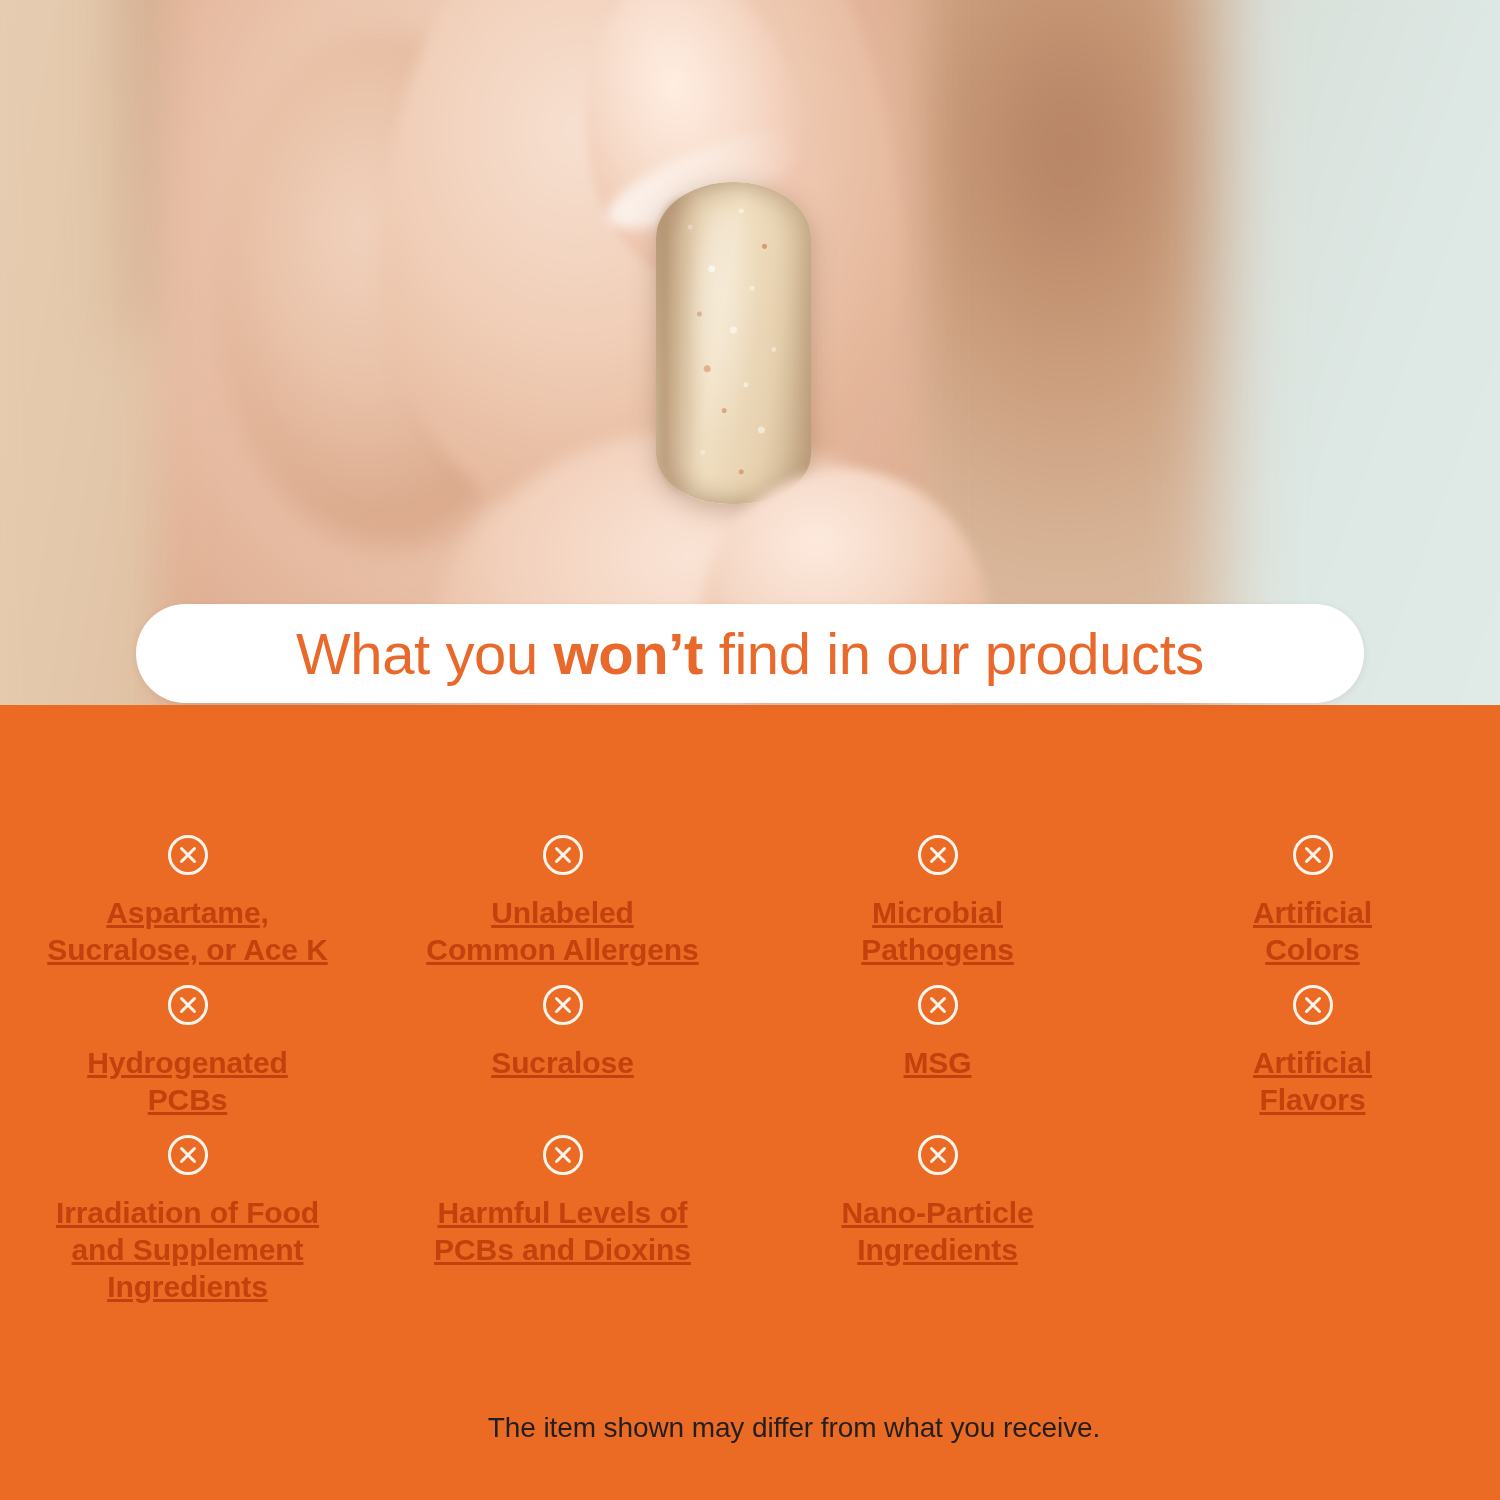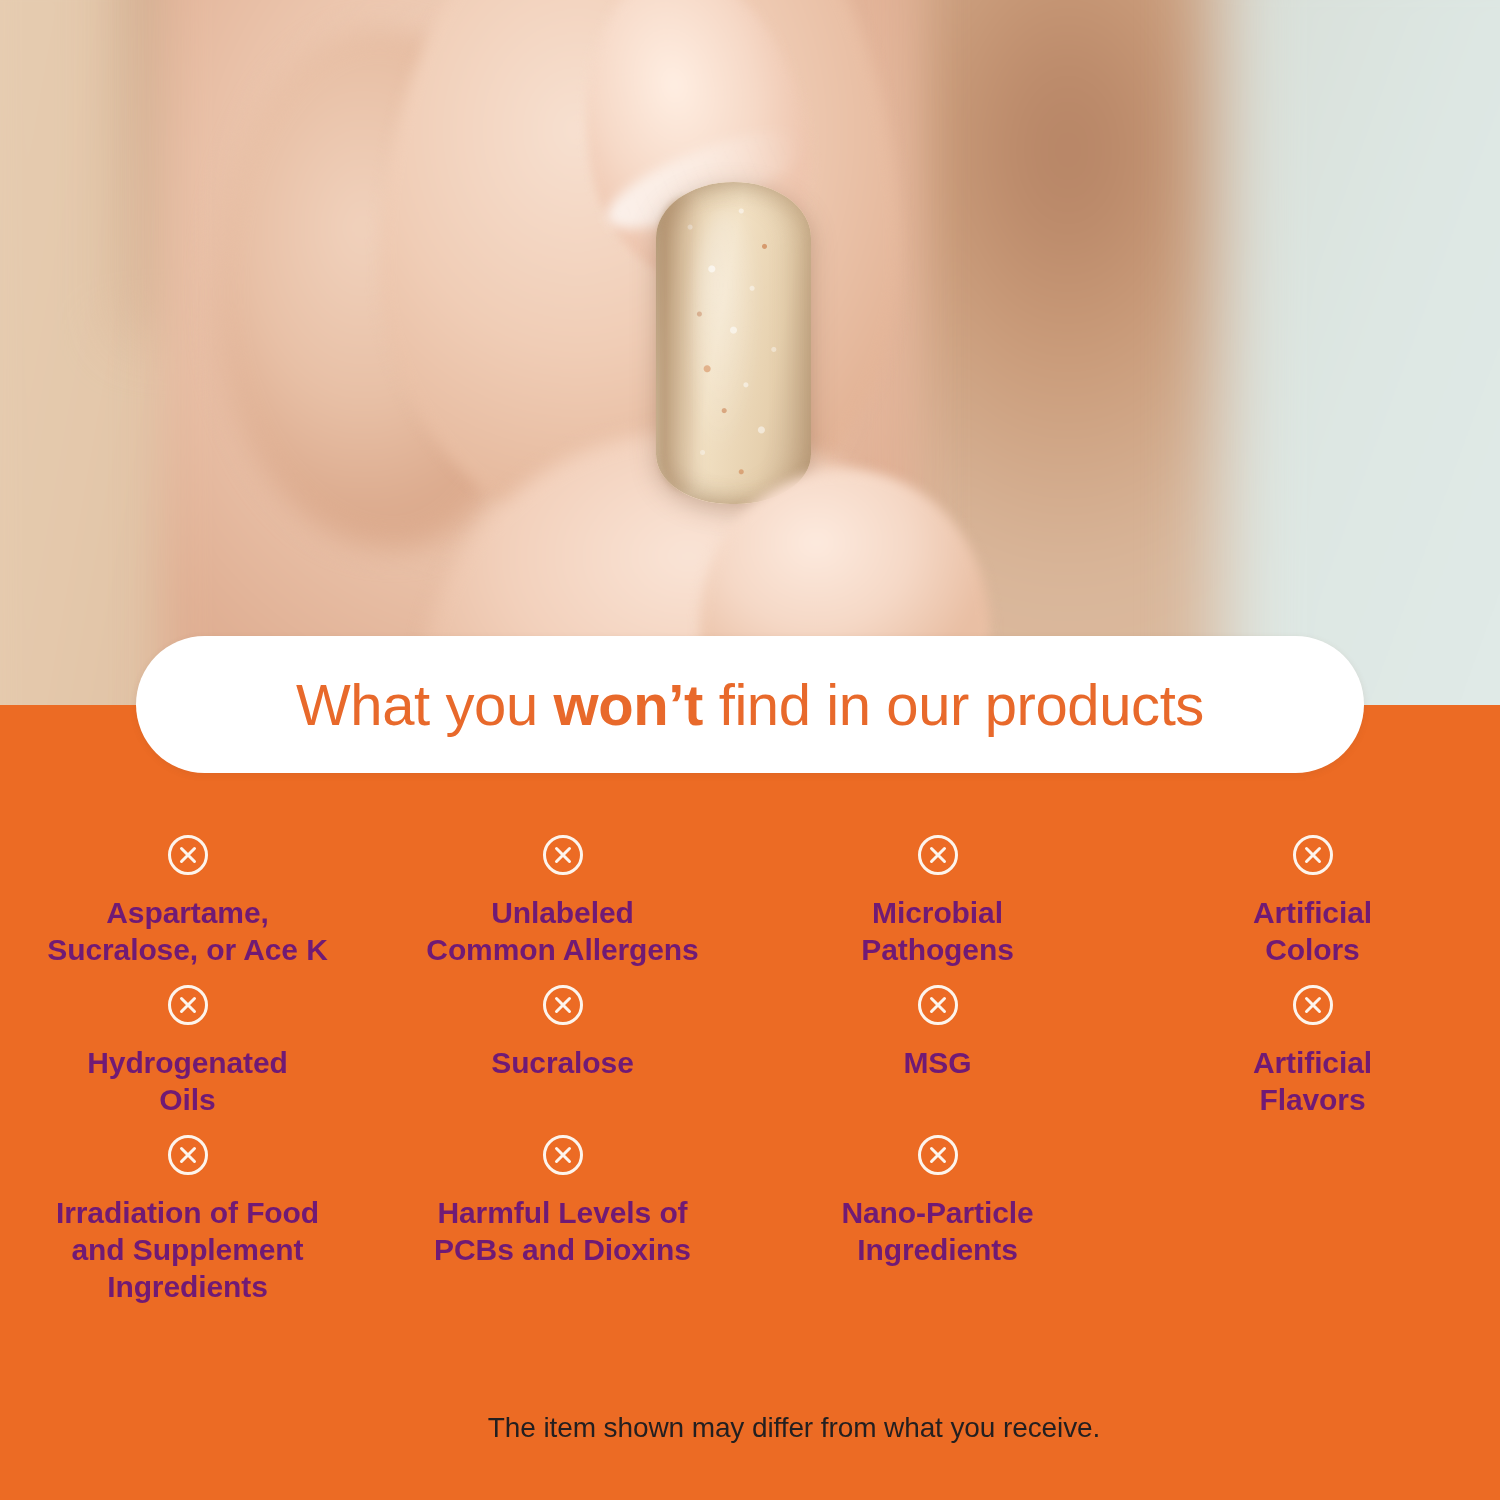--- a/index.html
+++ b/index.html
@@ -152,9 +152,9 @@
   .title-card {
     position: absolute;
     left: 136px;
-    top: 636px;
+    top: 604px;
     width: 1228px;
-    height: 137px;
+    height: 99px;
     background: #ffffff;
     border-radius: 69px;
     display: flex;

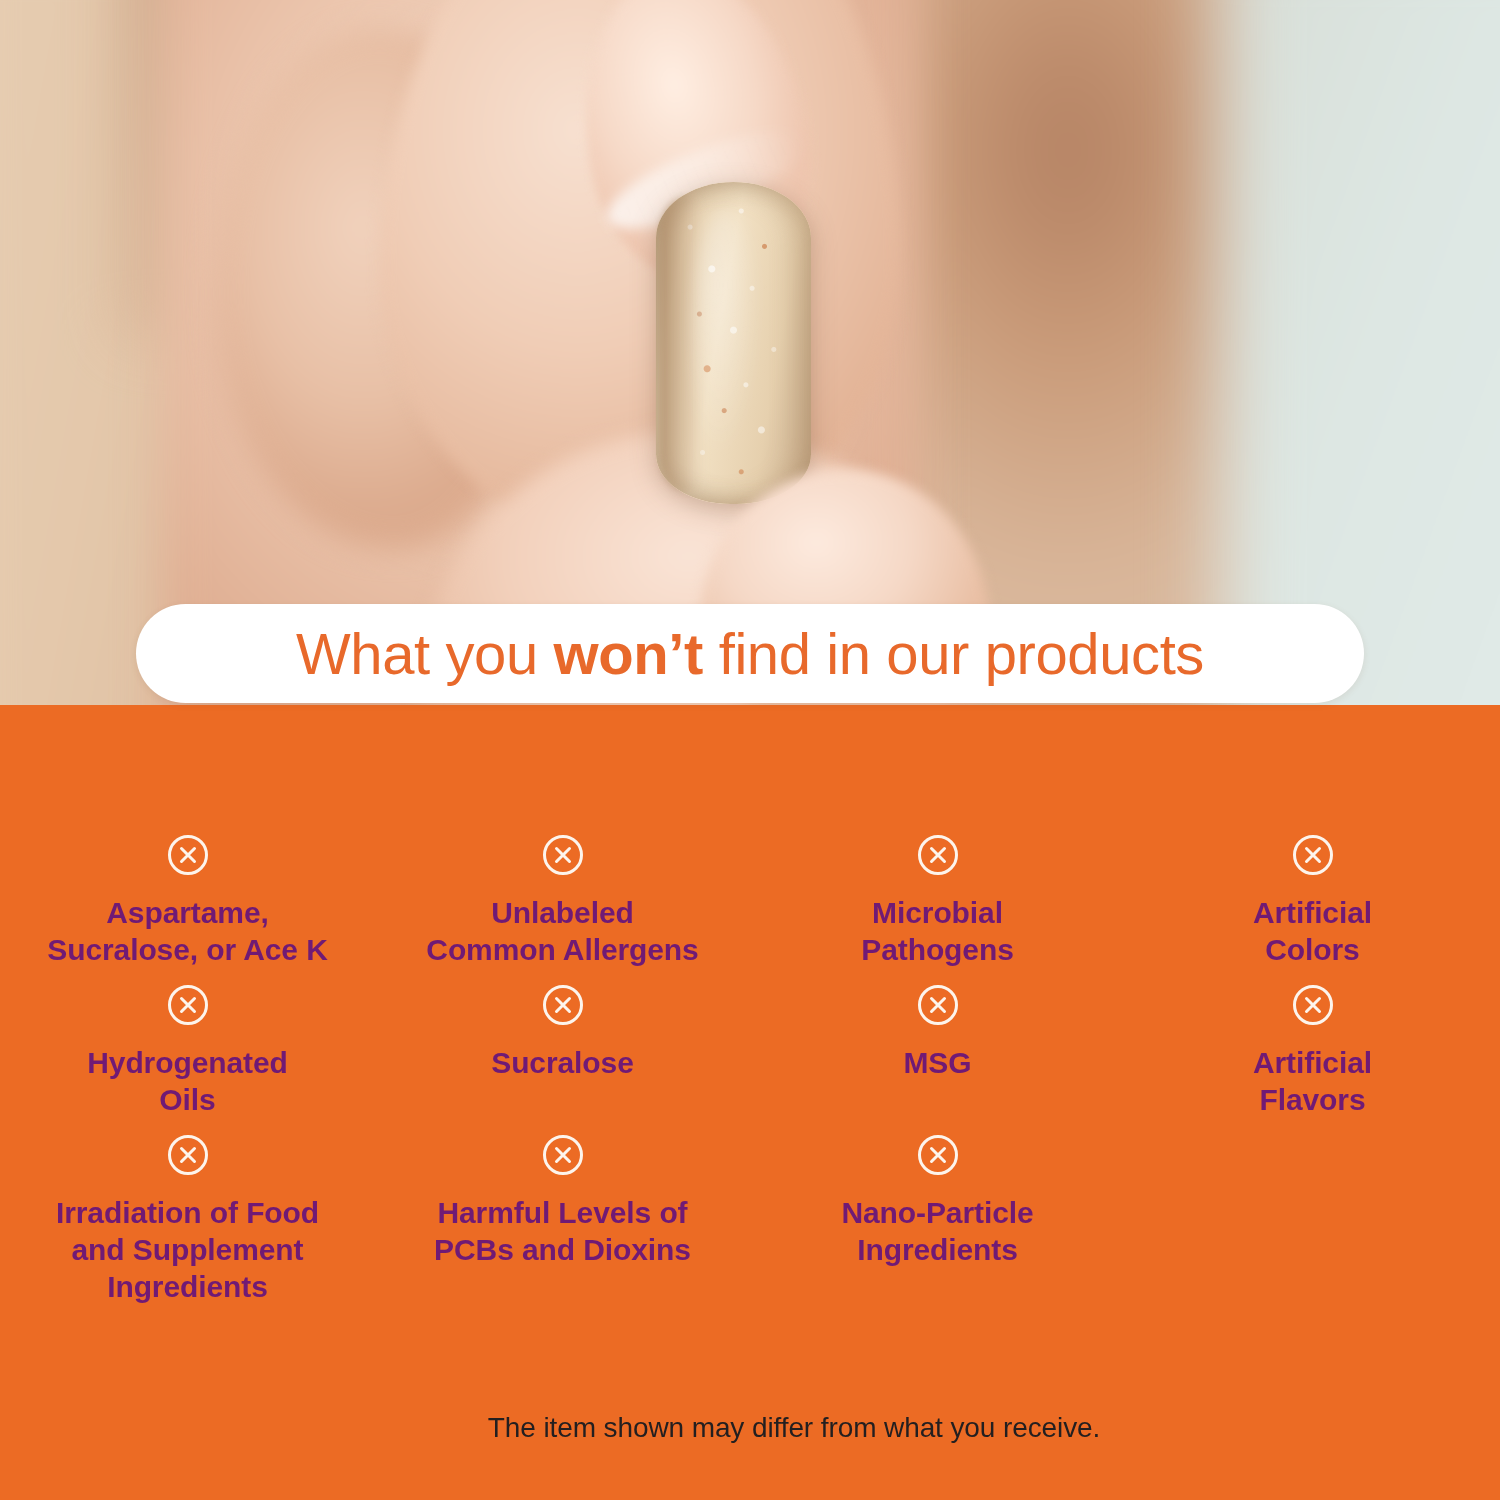--- a/index.html
+++ b/index.html
@@ -193,7 +193,7 @@
 
   .icon-x { display: block; margin-bottom: 19px; }
   .cell-label {
-    color: #701a75;
+    color: #c2410c;
     font-size: 30px;
     font-weight: 700;
     line-height: 1.22;
@@ -201,6 +201,7 @@
     max-width: 330px;
     letter-spacing: -0.1px;
     white-space: pre-line;
+    text-decoration: underline;
   }
 
   

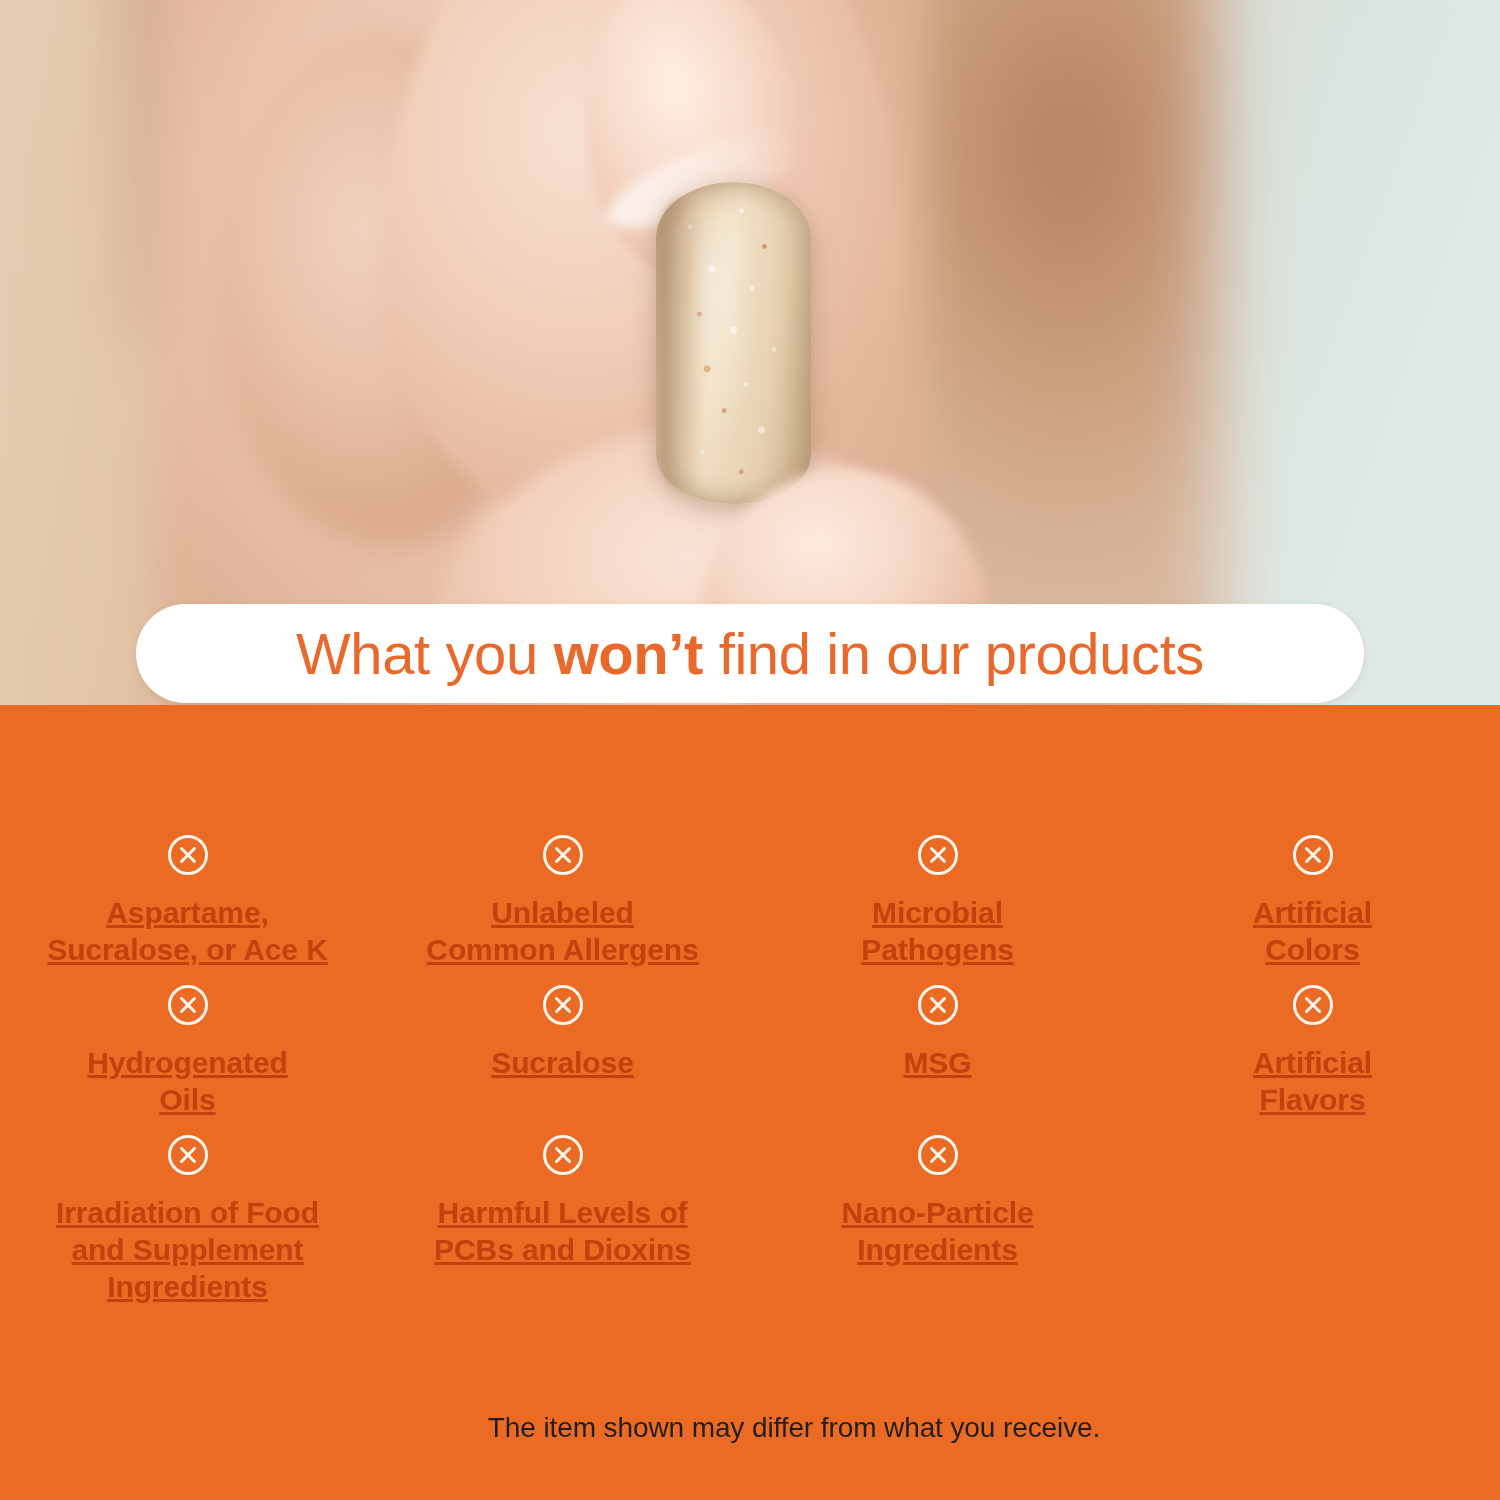--- a/index.html
+++ b/index.html
@@ -293,7 +293,7 @@
         <path d="M14.5 14.5 L27.5 27.5 M27.5 14.5 L14.5 27.5" stroke="#FDF4EC" stroke-width="3" stroke-linecap="round"></path>
       </svg>
       <div class="cell-label">Hydrogenated
-Oils</div>
+PCBs</div>
     </div>
 
     <div class="cell row-2">

